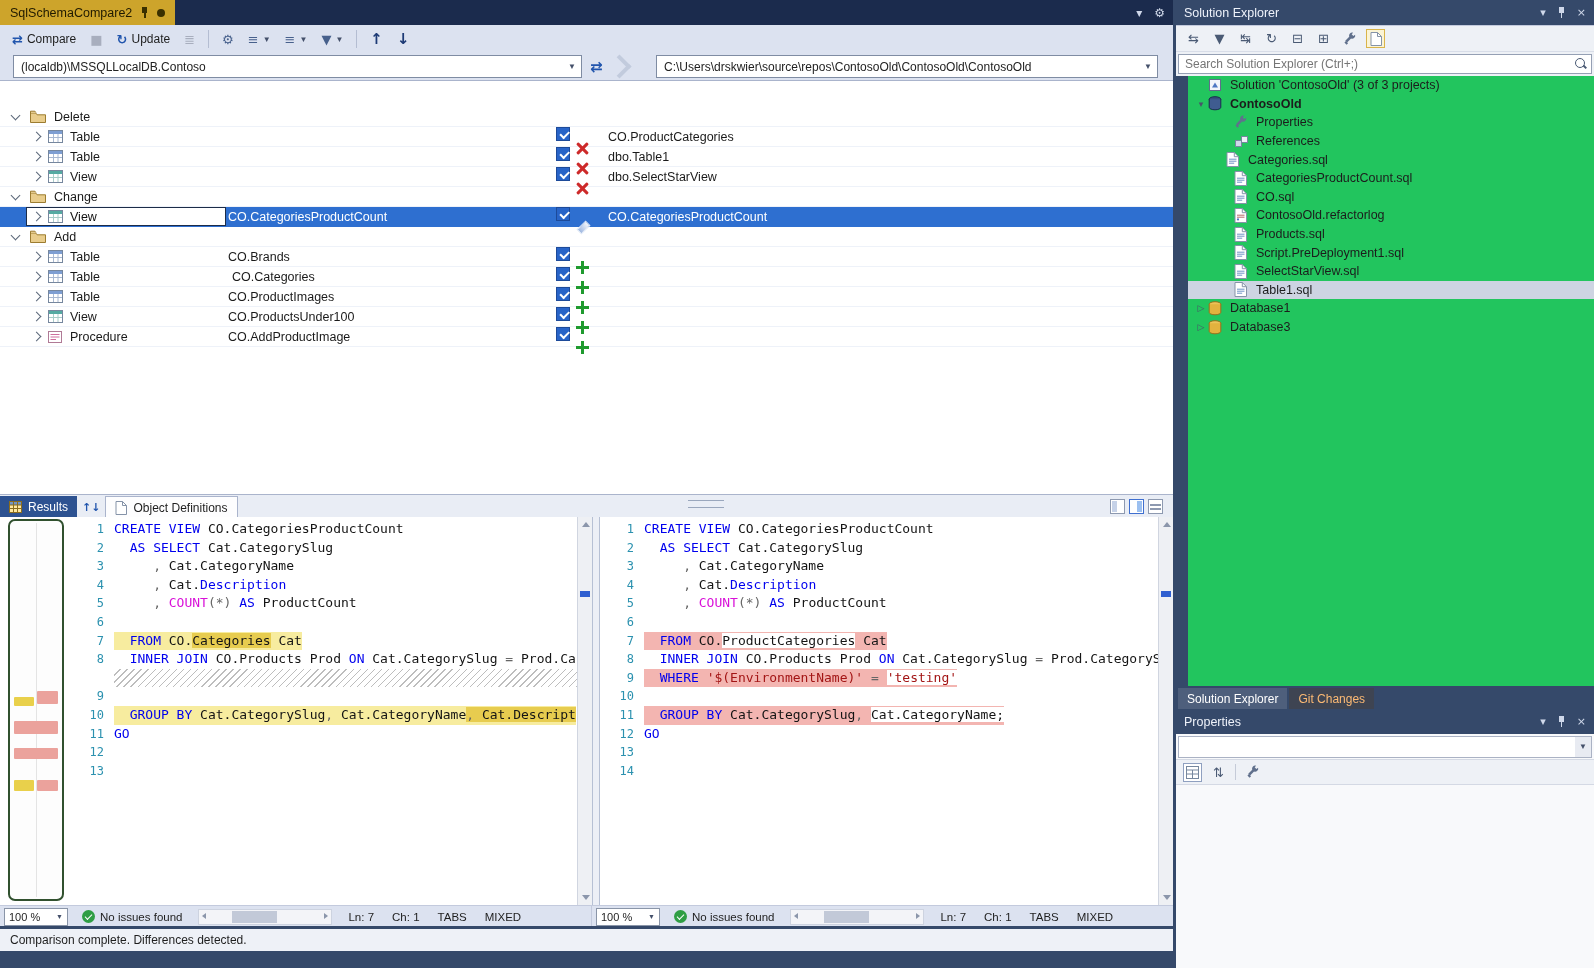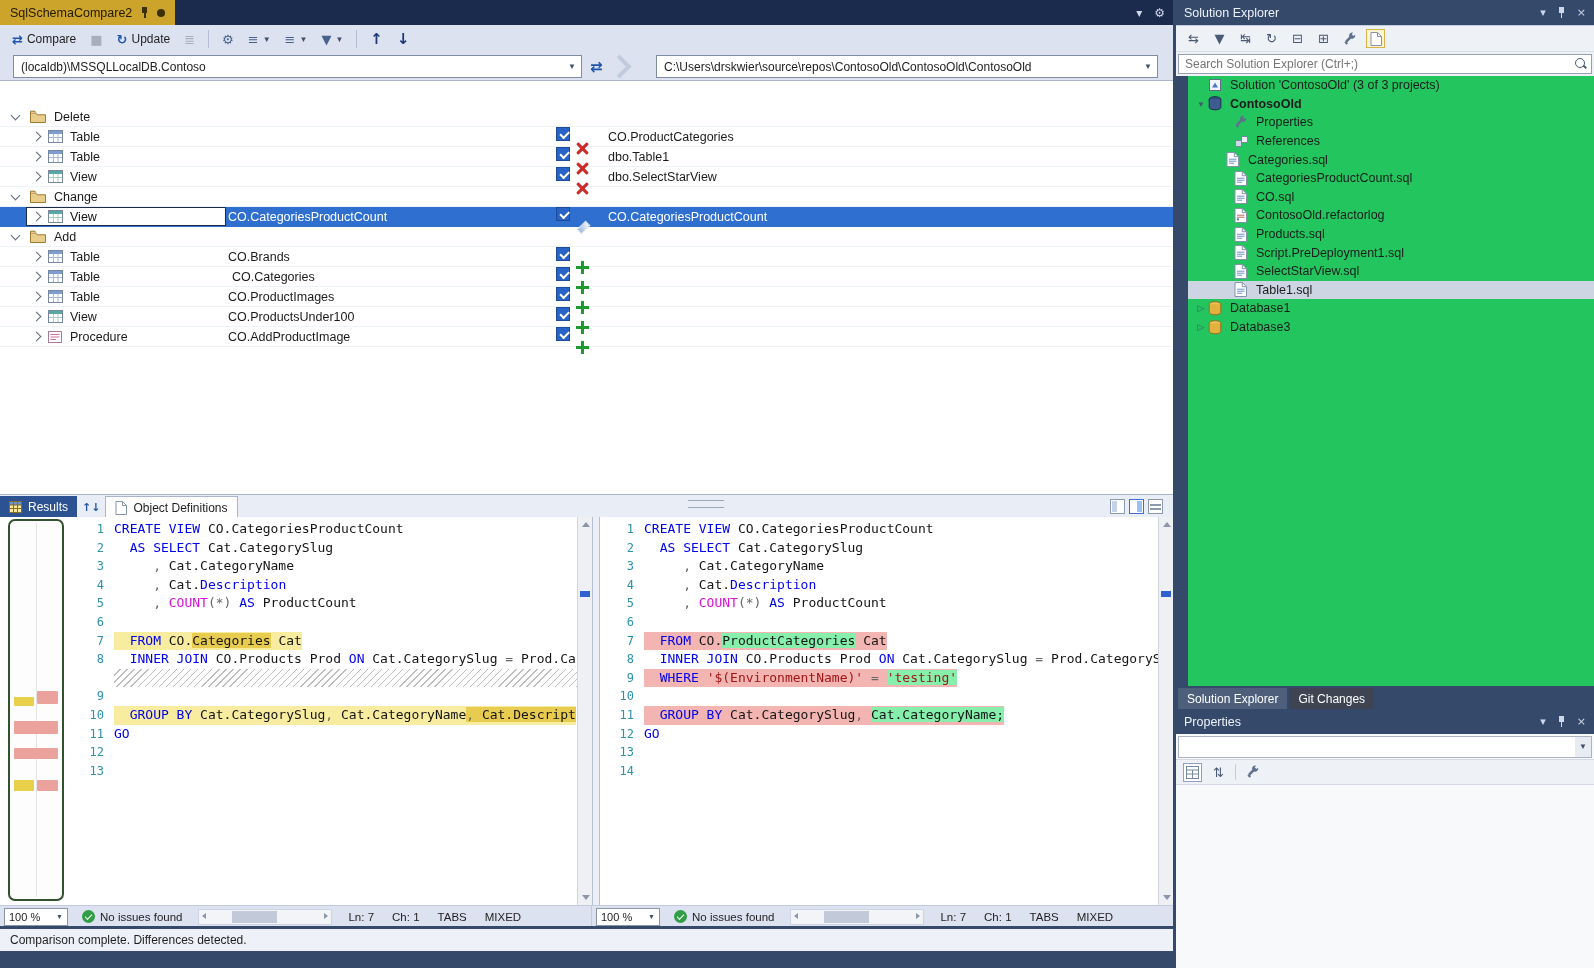--- a/index.html
+++ b/index.html
@@ -94,7 +94,7 @@
   .bg-y .lbg{background:#f7ec9f;}
   .bg-r .lbg{background:#f3b5b1;}
   .bg-y .tok.d{background:#e7cc4f;}
-  .bg-r .tok.d{background:#86efac;}
+  .bg-r .tok.d{background:#ffffff;}
   .tok.kw{color:#0000ee;}
   .tok.pl{color:#141414;}
   .tok.op{color:#666;}

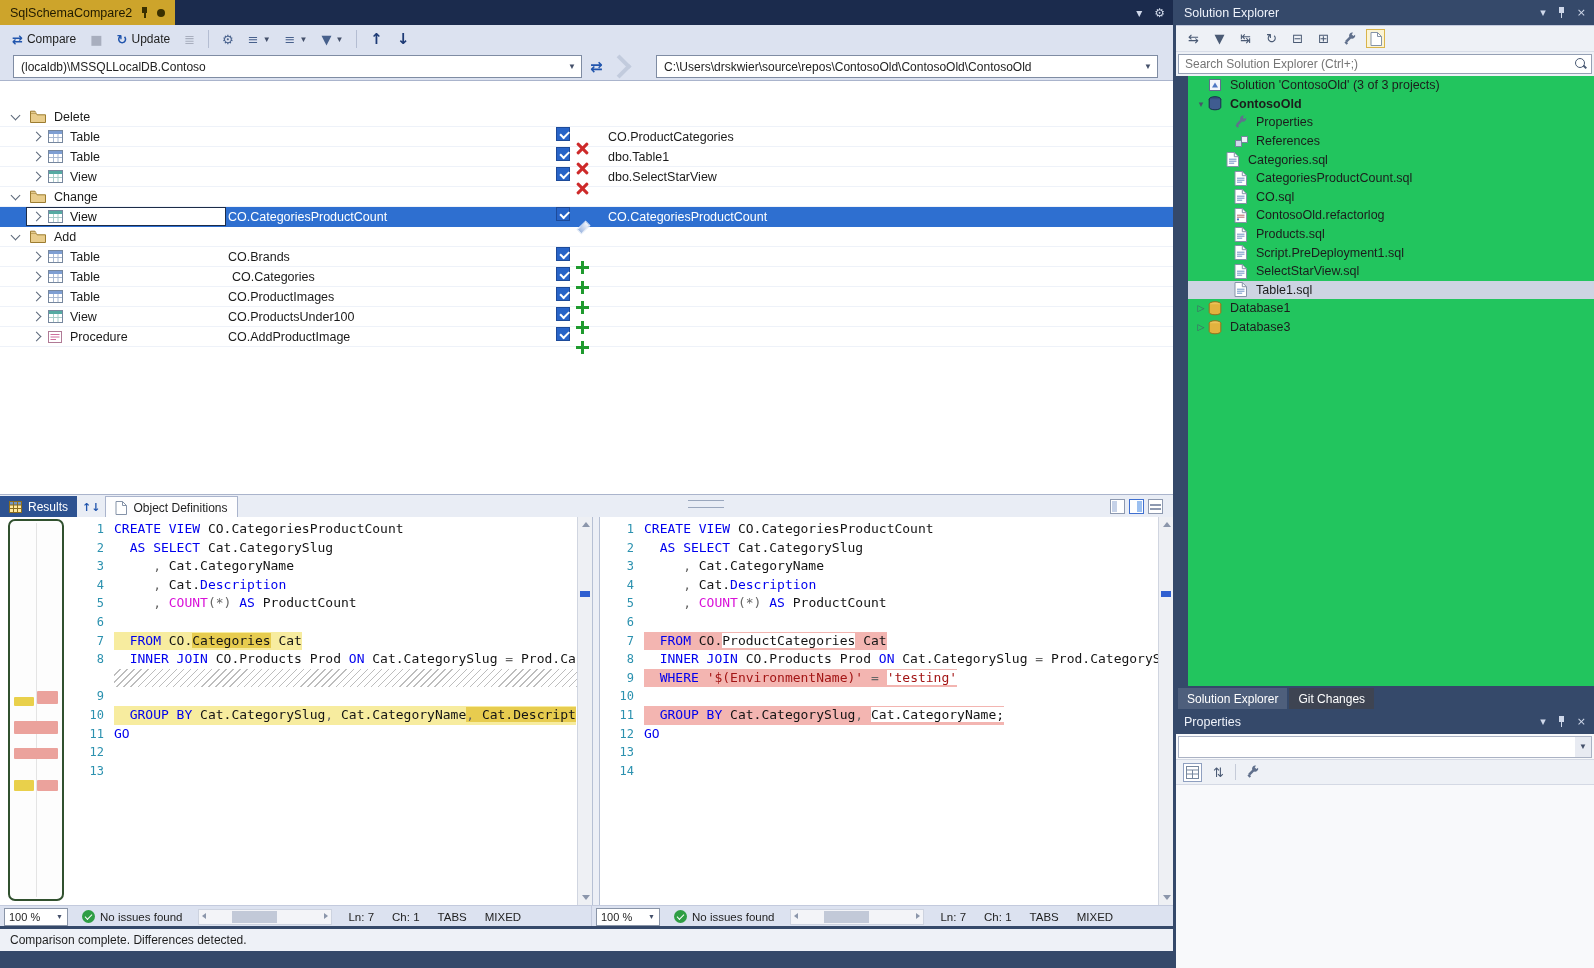--- a/index.html
+++ b/index.html
@@ -155,7 +155,7 @@
   #tw-tabs{position:absolute;left:0;right:0;top:686px;height:23px;display:flex;align-items:flex-end;gap:2px;padding-left:2px;}
   .twtab{height:21px;display:flex;align-items:center;padding:0 9px;font-size:12px;color:#fff;}
   .twtab.active{background:#4e5f7c;}
-  .twtab.inactive{background:#3e4452;color:#ffffff;}
+  .twtab.inactive{background:#3e4452;color:#fdba74;}
   #props-title{top:709px;}
   #props-combo{position:absolute;left:0;right:0;top:734px;height:25px;background:#f8f9fb;display:flex;align-items:center;padding:2px;box-sizing:border-box;}
   .pcombo{flex:1;height:20px;background:#fff;border:1px solid #aab2c4;position:relative;}

